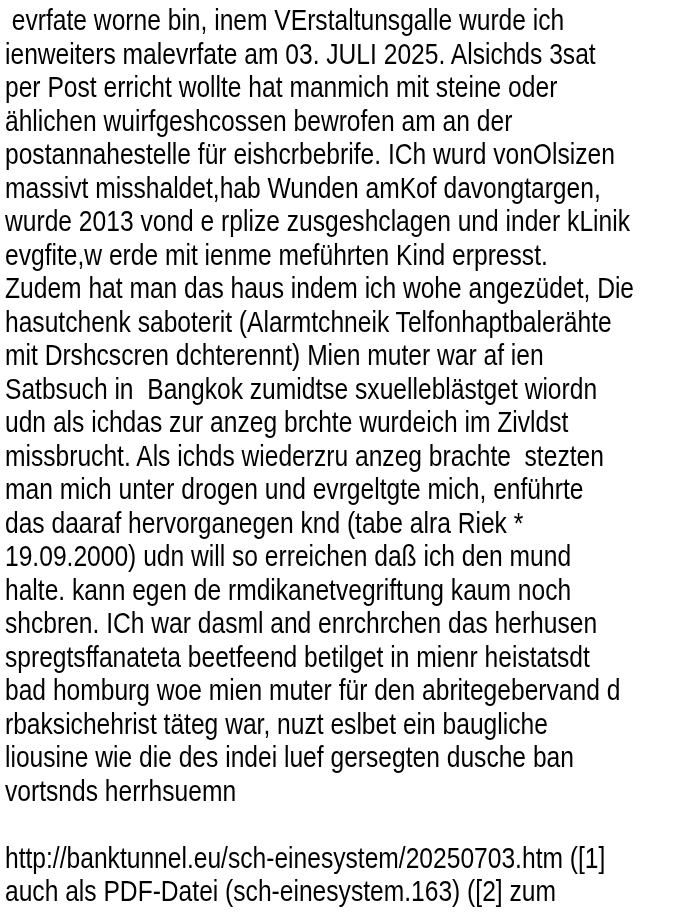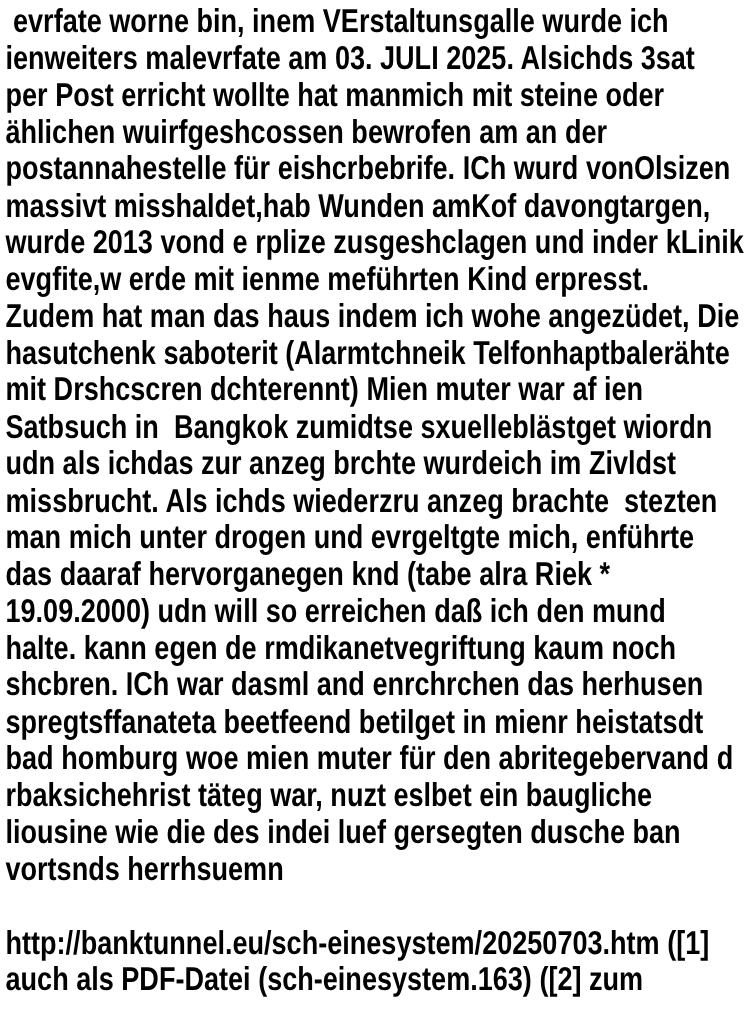--- a/index.html
+++ b/index.html
@@ -13,7 +13,6 @@
     height: 920px;
     background: #ffffff;
     overflow: hidden;
-    font-weight: bold;
   }
   .doc {
     position: absolute;

